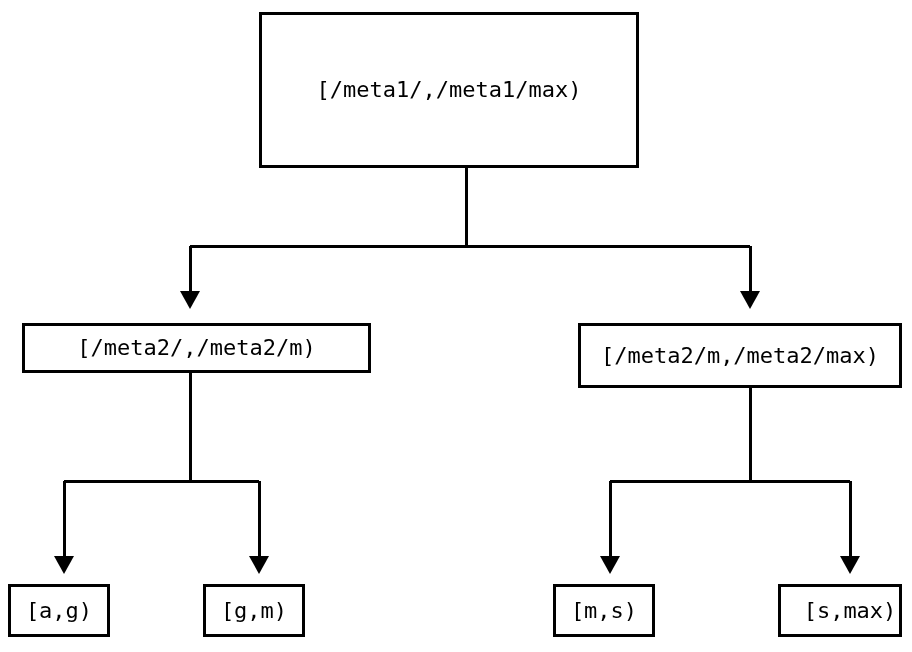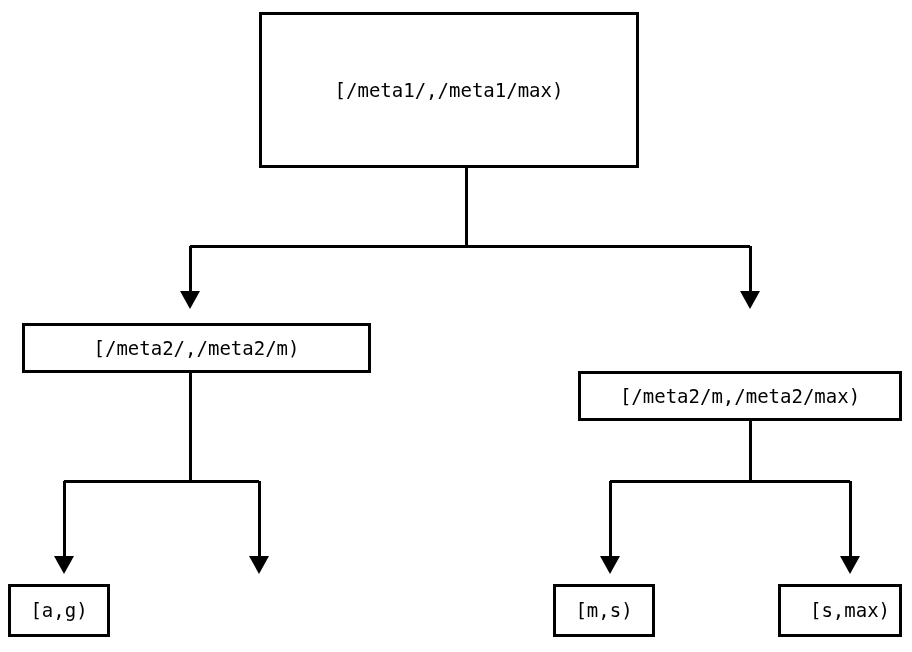--- a/index.html
+++ b/index.html
@@ -25,7 +25,7 @@
     justify-content: center;
     color: #000000;
     font-family: "DejaVu Sans Mono", "Liberation Mono", monospace;
-    font-size: 19px;
+    font-size: 22px;
     letter-spacing: 0px;
     white-space: nowrap;
     line-height: 1;

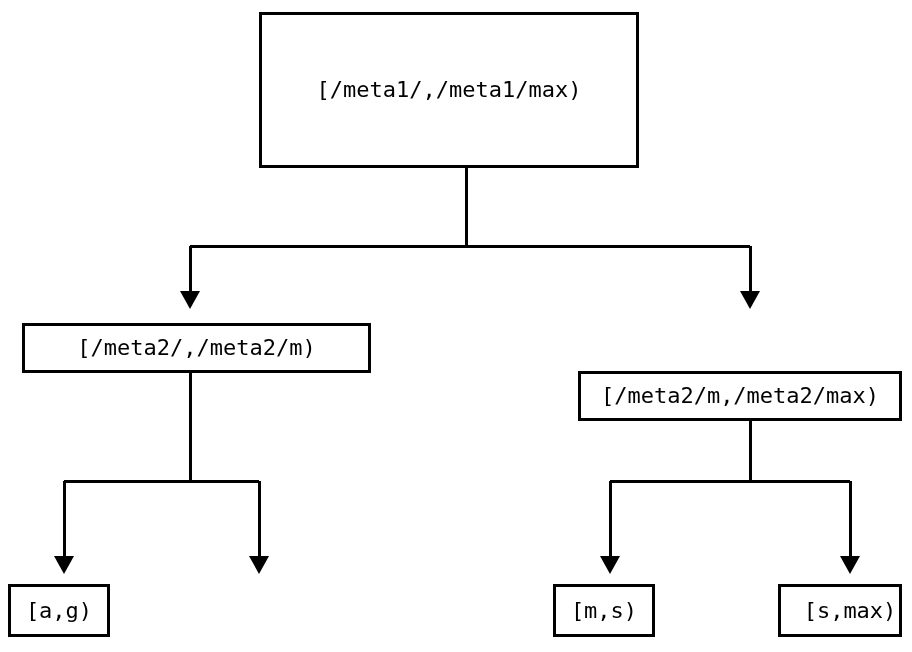--- a/index.html
+++ b/index.html
@@ -82,7 +82,7 @@
     <span>[/meta2/,/meta2/m)</span>
   </div>
 
-  <div class="node" style="left:578px; top:323px; width:324px; height:50px;margin-top:48px;">
+  <div class="node" style="left:578px; top:323px; width:324px; height:65px;">
     <span>[/meta2/m,/meta2/max)</span>
   </div>
 

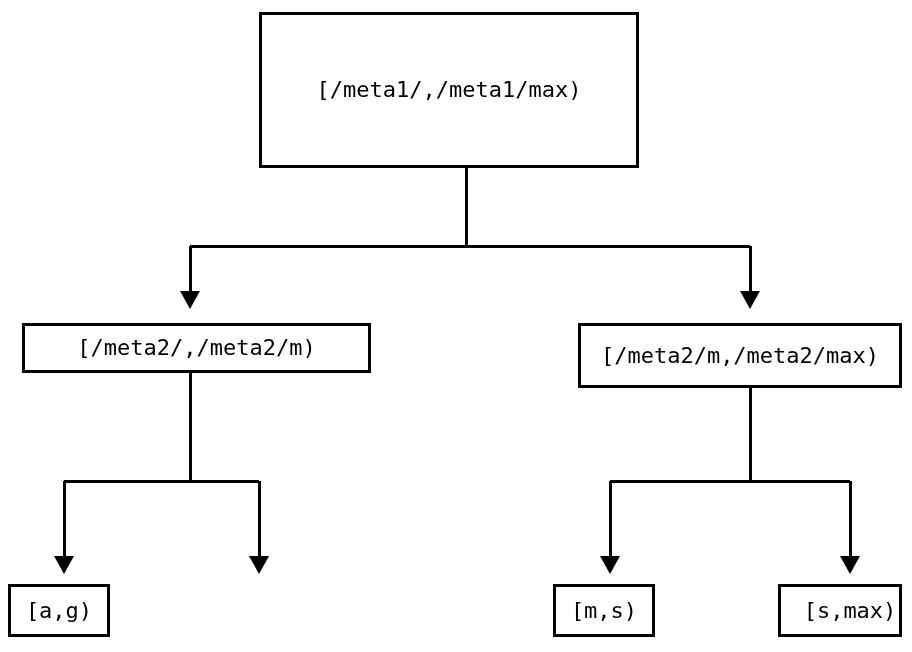--- a/index.html
+++ b/index.html
@@ -90,6 +90,9 @@
     <span>[a,g)</span>
   </div>
 
+  <div class="node" style="left:203px; top:584px; width:102px; height:53px;">
+    <span>[g,m)</span>
+  </div>
 
   <div class="node" style="left:553px; top:584px; width:102px; height:53px;align-items:center;">
     <span>[m,s)</span>

